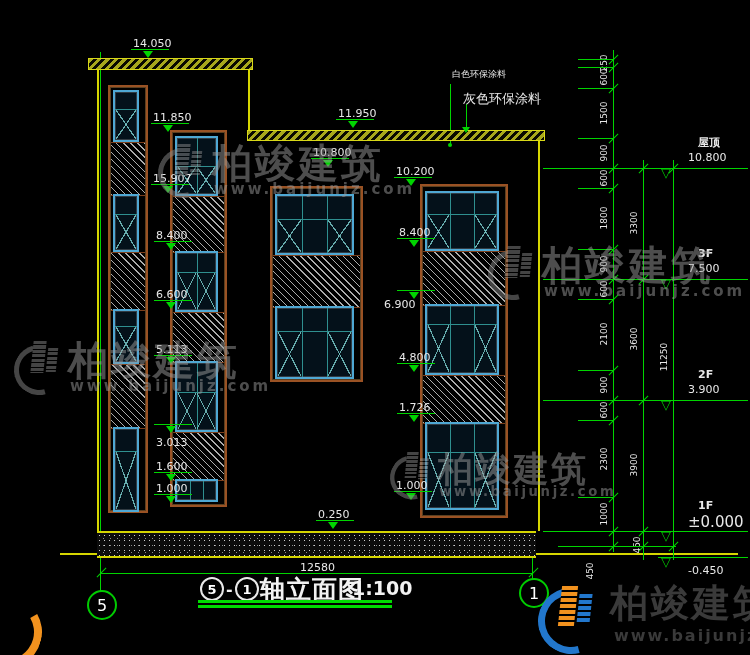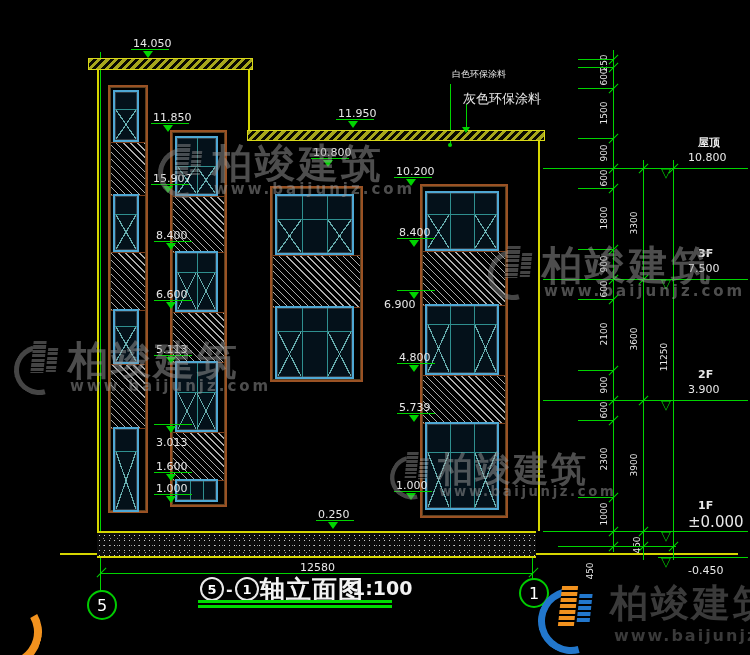--- a/index.html
+++ b/index.html
@@ -203,7 +203,7 @@
       <div class="txt" style="left: 399px; top: 352px;">4.800</div>
       <div class="lvl-under" style="left: 397px; top: 363px;"></div>
       <div class="abs tri" style="left: 409px; top: 365px;"></div>
-      <div class="txt" style="left: 399px; top: 402px;">5.739</div>
+      <div class="txt" style="left: 399px; top: 402px;">1.726</div>
       <div class="lvl-under" style="left: 397px; top: 413px;"></div>
       <div class="abs tri" style="left: 409px; top: 415px;"></div>
       <div class="txt" style="left: 396px; top: 480px;">1.000</div>

